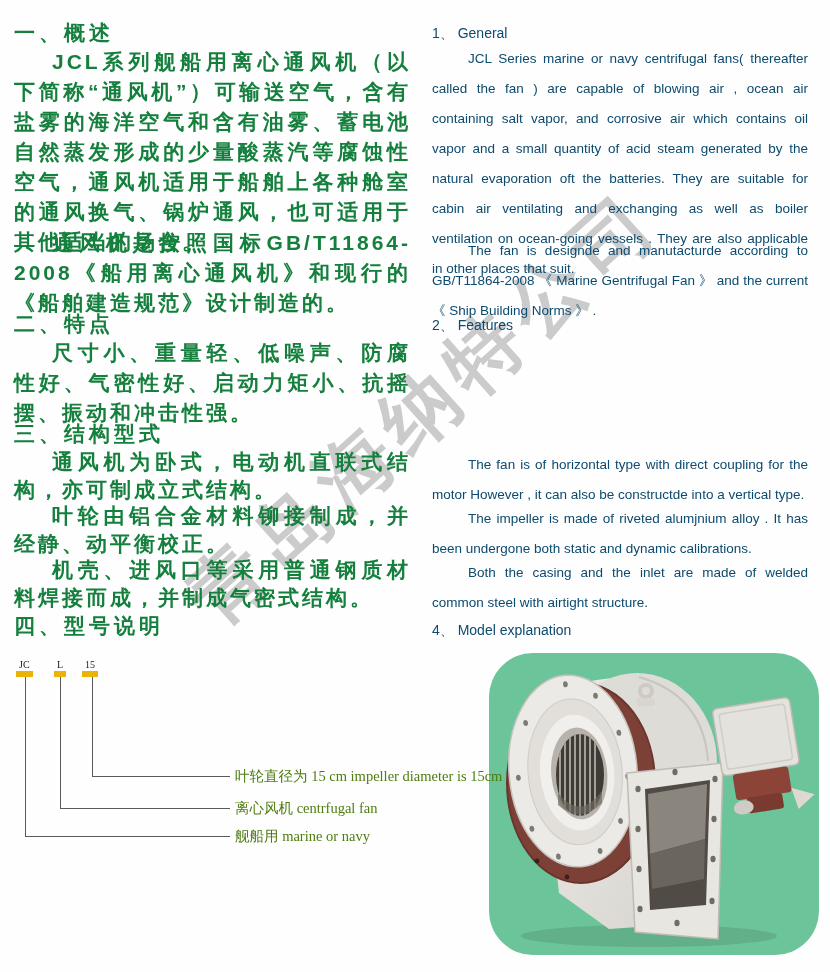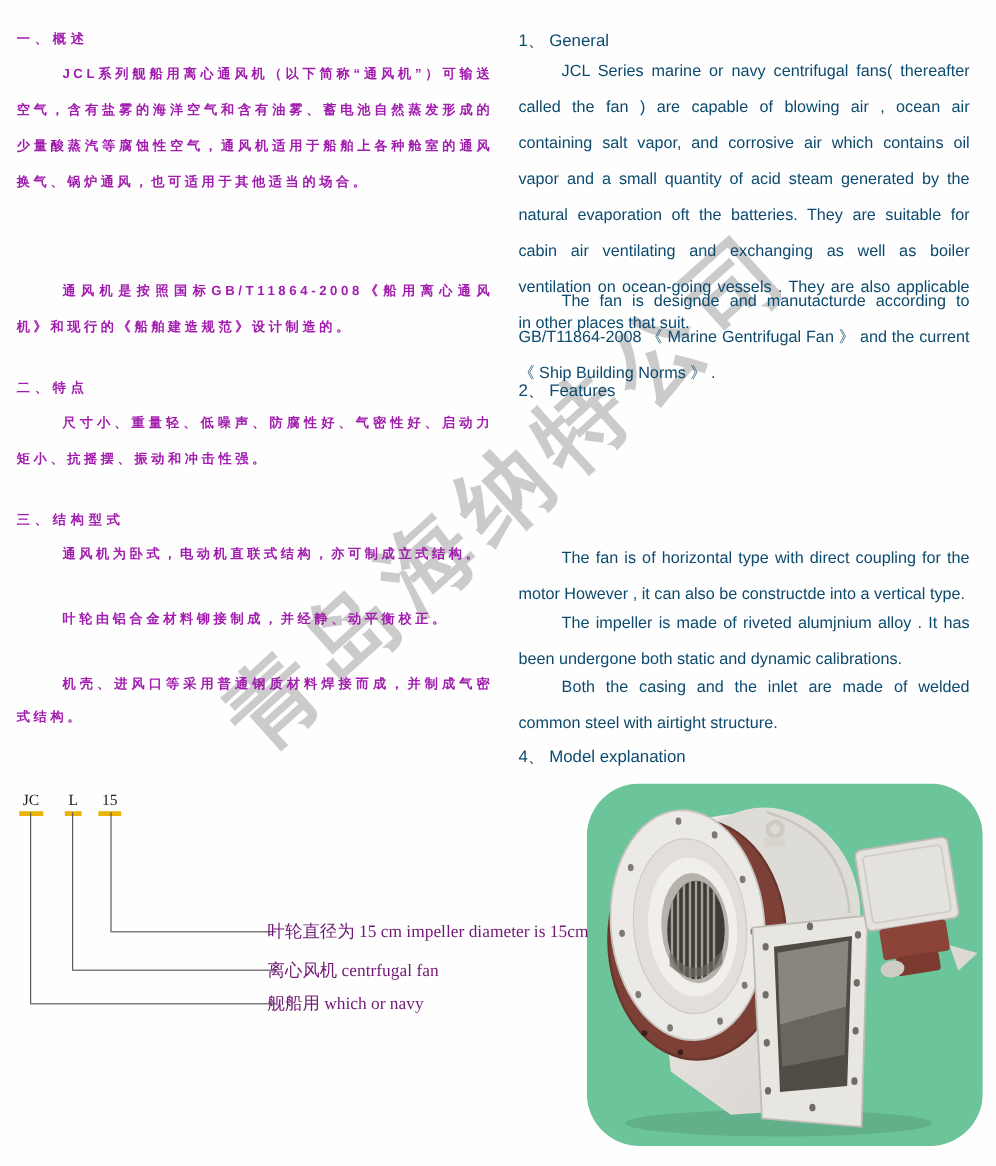--- a/index.html
+++ b/index.html
@@ -17,8 +17,8 @@
   }
   
   .blk{position:absolute;z-index:2;}
-  .zh{left:14px;width:397px;font-size:11px;letter-spacing:3px;
-      font-weight:600;line-height:30px;text-align:justify;color:#a21caf;}
+  .zh{left:14px;width:397px;font-size:21px;letter-spacing:3px;
+      font-weight:600;line-height:30px;text-align:justify;color:#15803d;}
   .zh-h{font-weight:700;letter-spacing:4px;}
   .zh-ind{text-indent:38px;}
   .en{left:432px;width:376px;font-size:13.5px;line-height:30px;

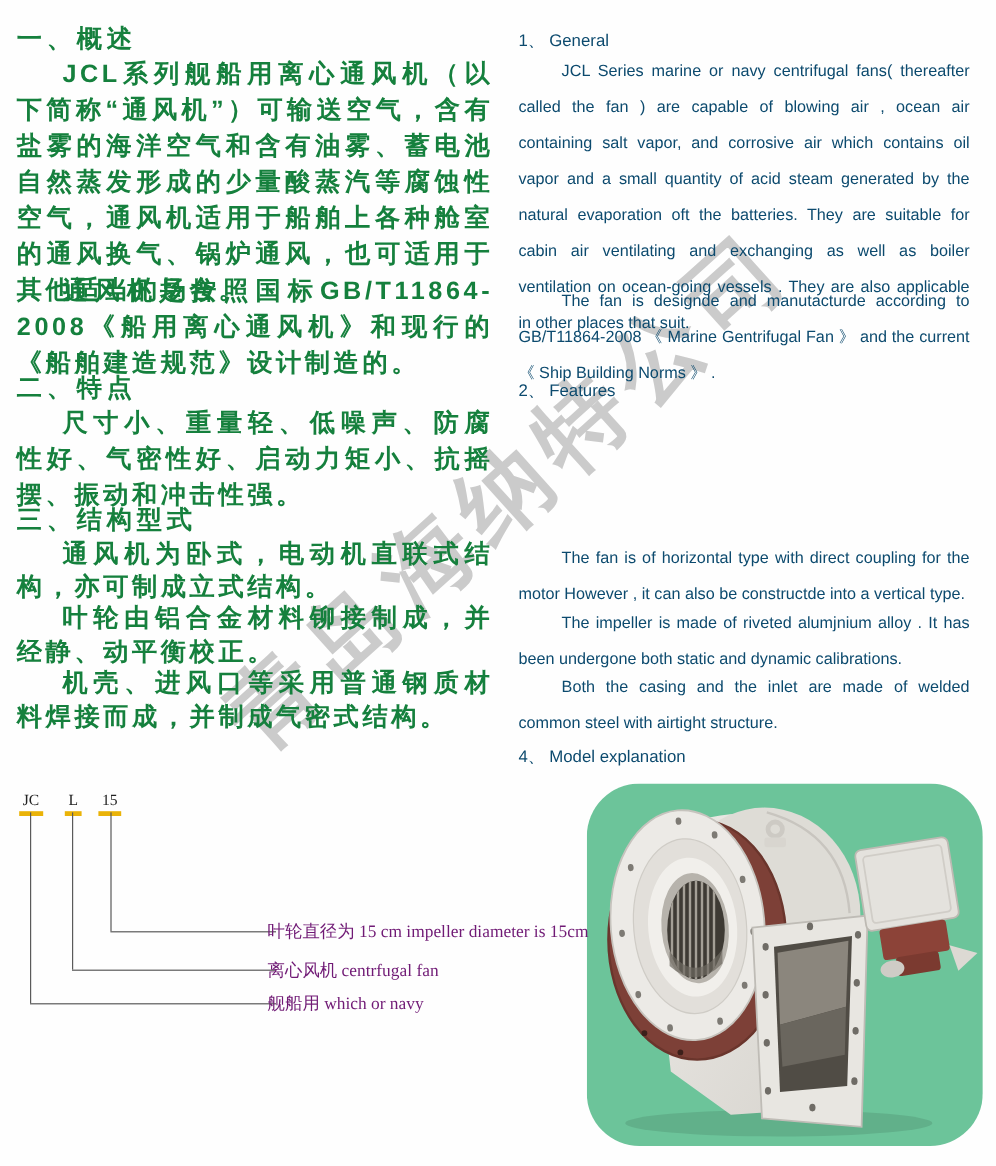--- a/index.html
+++ b/index.html
@@ -92,6 +92,7 @@
   <div class="blk zh zh-ind" data-name="zh-s3-p1">通风机为卧式，电动机直联式结构，亦可制成立式结构。</div>
   <div class="blk zh zh-ind" data-name="zh-s3-p2">叶轮由铝合金材料铆接制成，并经静、动平衡校正。</div>
   <div class="blk zh zh-ind" data-name="zh-s3-p3">机壳、进风口等采用普通钢质材料焊接而成，并制成气密式结构。</div>
+  <div class="blk zh zh-h" data-name="zh-s4-heading">四、型号说明</div>
 
   <div class="blk en en-h" data-name="en-s1-heading">1、 General</div>
   <div class="blk en en-ind" data-name="en-s1-p1">JCL Series marine or navy centrifugal fans( thereafter called the fan ) are capable of blowing air , ocean air containing salt vapor, and corrosive air which contains oil vapor and a small quantity of acid steam generated by the natural evaporation oft the batteries. They are suitable for cabin air ventilating and exchanging as well as boiler ventilation on ocean-going vessels . They are also applicable in other places that suit.</div>

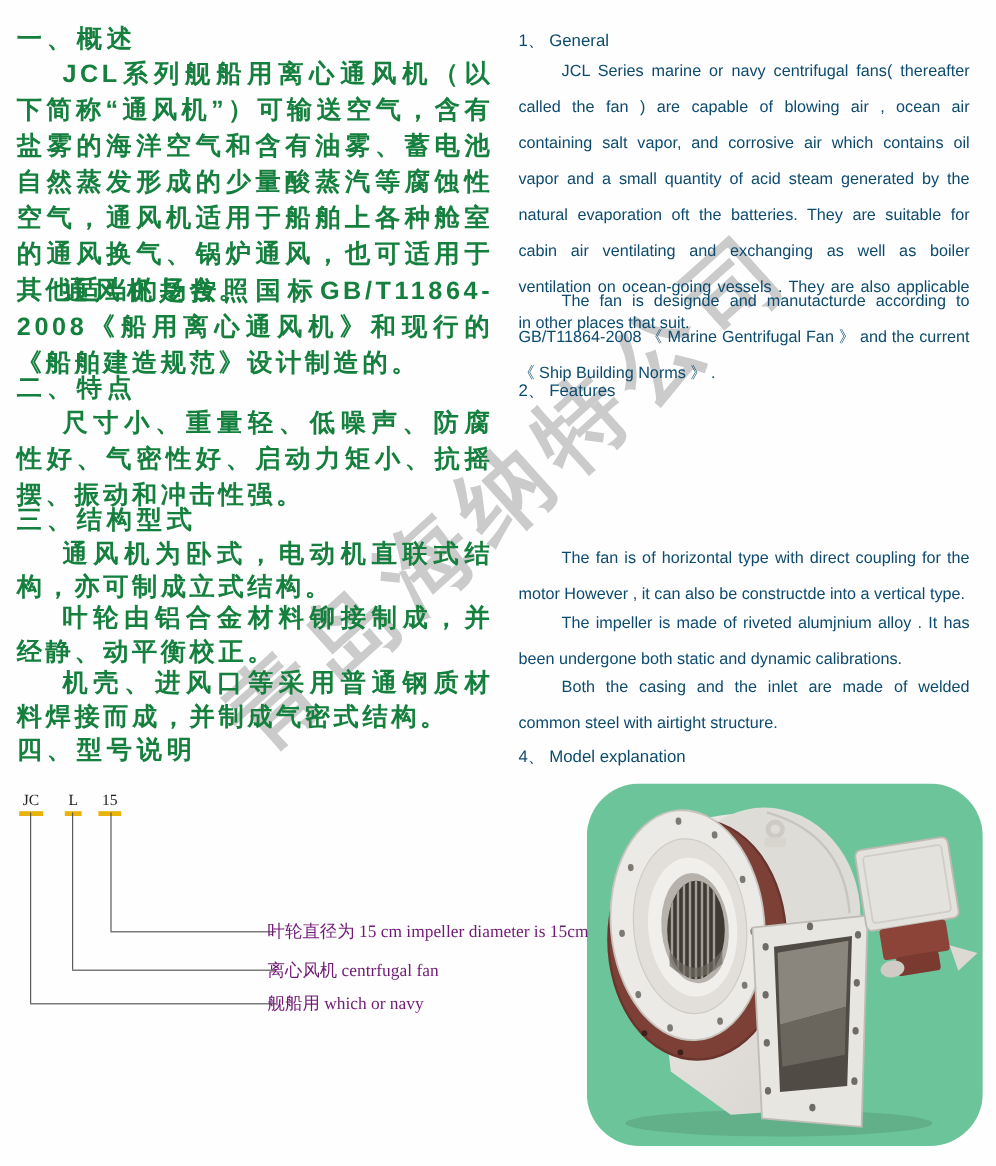--- a/index.html
+++ b/index.html
@@ -51,8 +51,8 @@
   
   .code-part{
     position:absolute;z-index:2;top:659px;
-    font-family:"Liberation Serif",serif;font-size:13px;color:#222;
-    border-bottom:4px solid #eab308;padding:0 3px 1px 3px;
+    font-family:"Liberation Serif",serif;font-size:10px;color:#222;
+    border-bottom:6px solid #eab308;padding:0 3px 1px 3px;
   }
   [data-name="model-code-part-jc"]{left:16px;}
   [data-name="model-code-part-l"]{left:54px;}

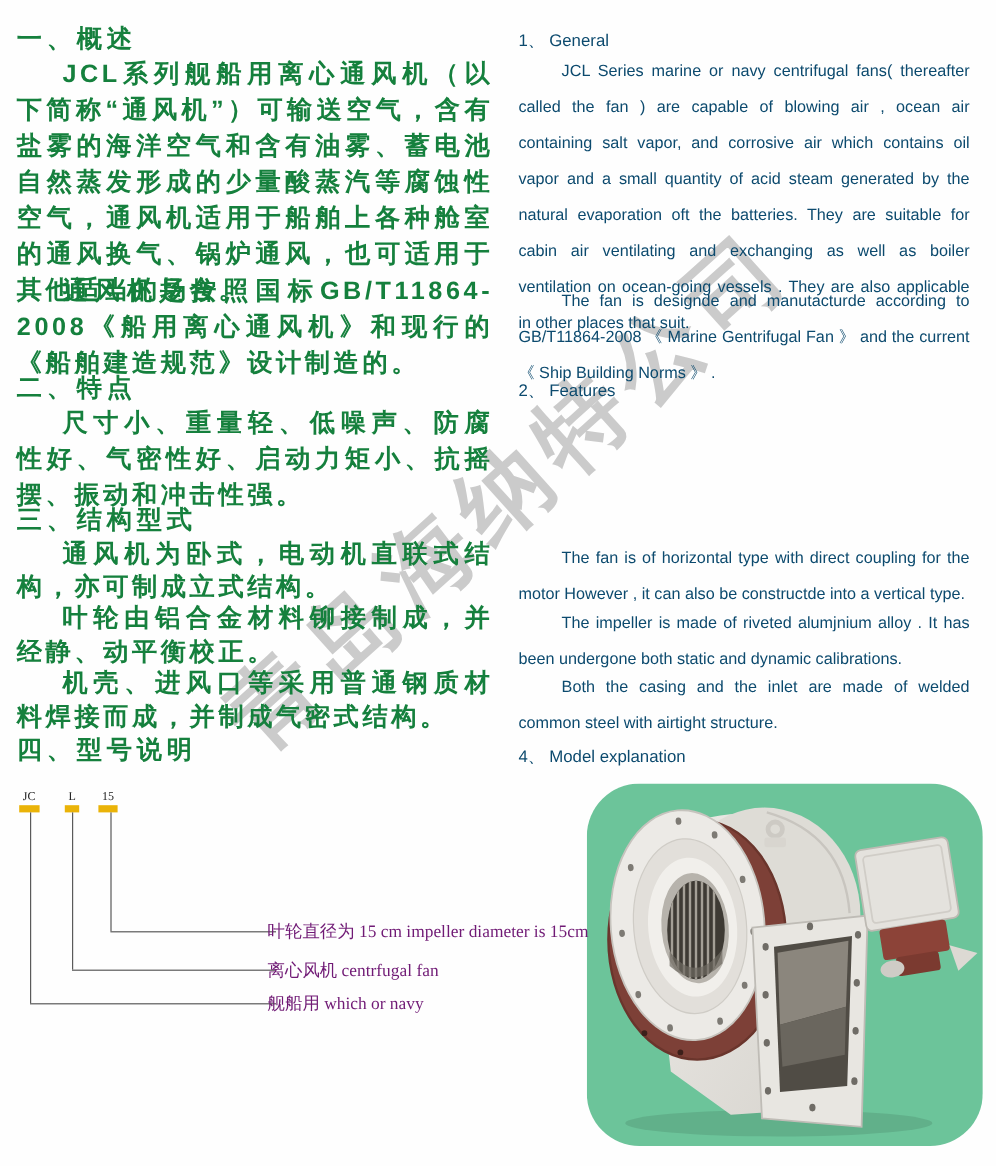--- a/index.html
+++ b/index.html
@@ -66,8 +66,8 @@
   [data-name="model-line-horizontal-l"]{left:60px;top:808px;width:170px;}
   [data-name="model-line-horizontal-jc"]{left:25px;top:836px;width:205px;}
   .diag-label{
-    position:absolute;z-index:2;left:223px;white-space:nowrap;
-    font-family:"Liberation Serif",serif;font-size:14.5px;color:#701a75;
+    position:absolute;z-index:2;left:235px;white-space:nowrap;
+    font-family:"Liberation Serif",serif;font-size:14.5px;color:#4d7c0f;
   }
   [data-name="model-label-impeller"]{top:767px;}
   [data-name="model-label-type"]{top:799px;}

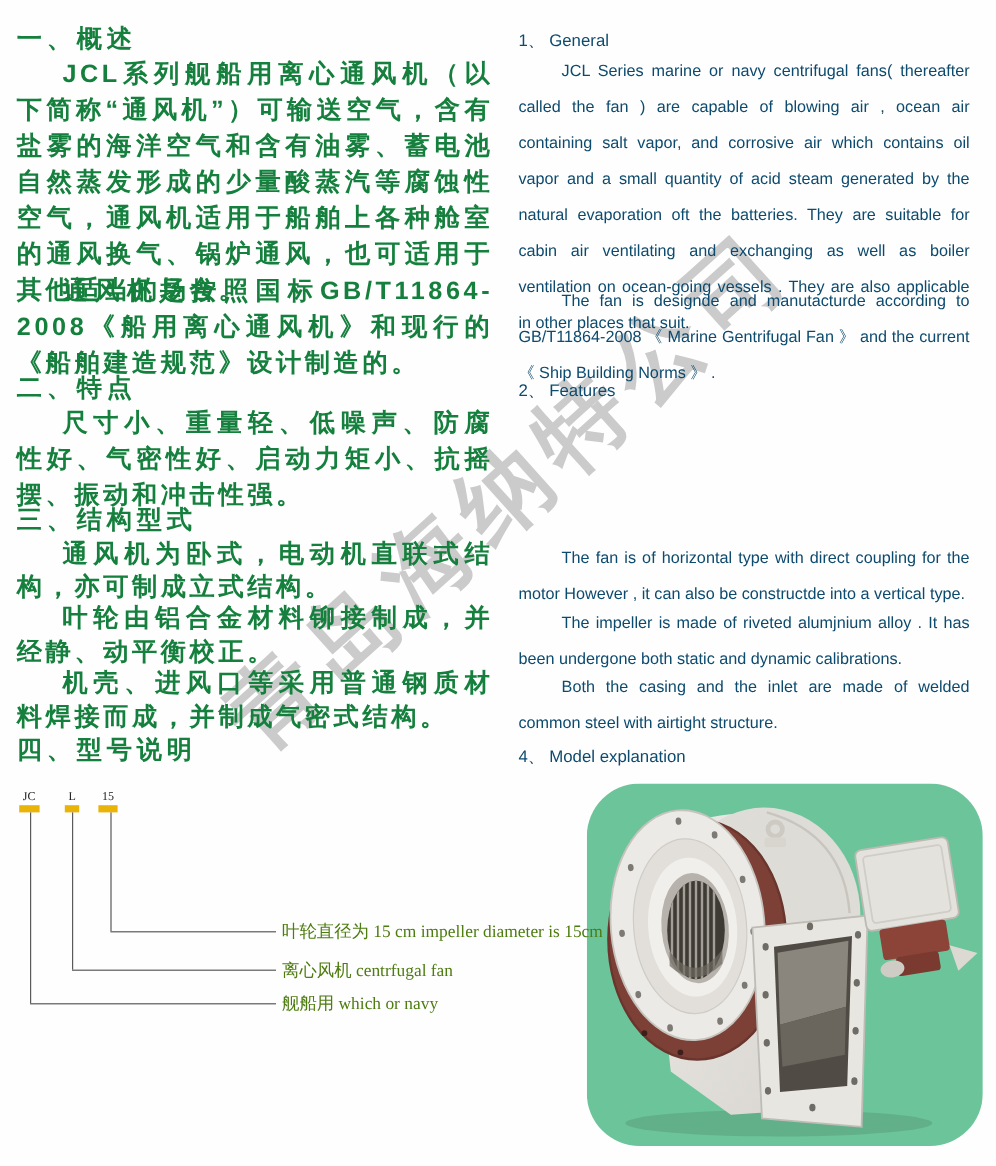--- a/index.html
+++ b/index.html
@@ -114,7 +114,7 @@
   <div class="hline" data-name="model-line-horizontal-jc"></div>
   <div class="diag-label" data-name="model-label-impeller">叶轮直径为 15 cm impeller diameter is 15cm</div>
   <div class="diag-label" data-name="model-label-type">离心风机 centrfugal fan</div>
-  <div class="diag-label" data-name="model-label-usage">舰船用 which or navy</div>
+  <div class="diag-label" data-name="model-label-usage">舰船用 marine or navy</div>
 
   <svg class="photo" data-name="product-photo" width="330" height="302" viewBox="0 0 330 302">
     <defs>

